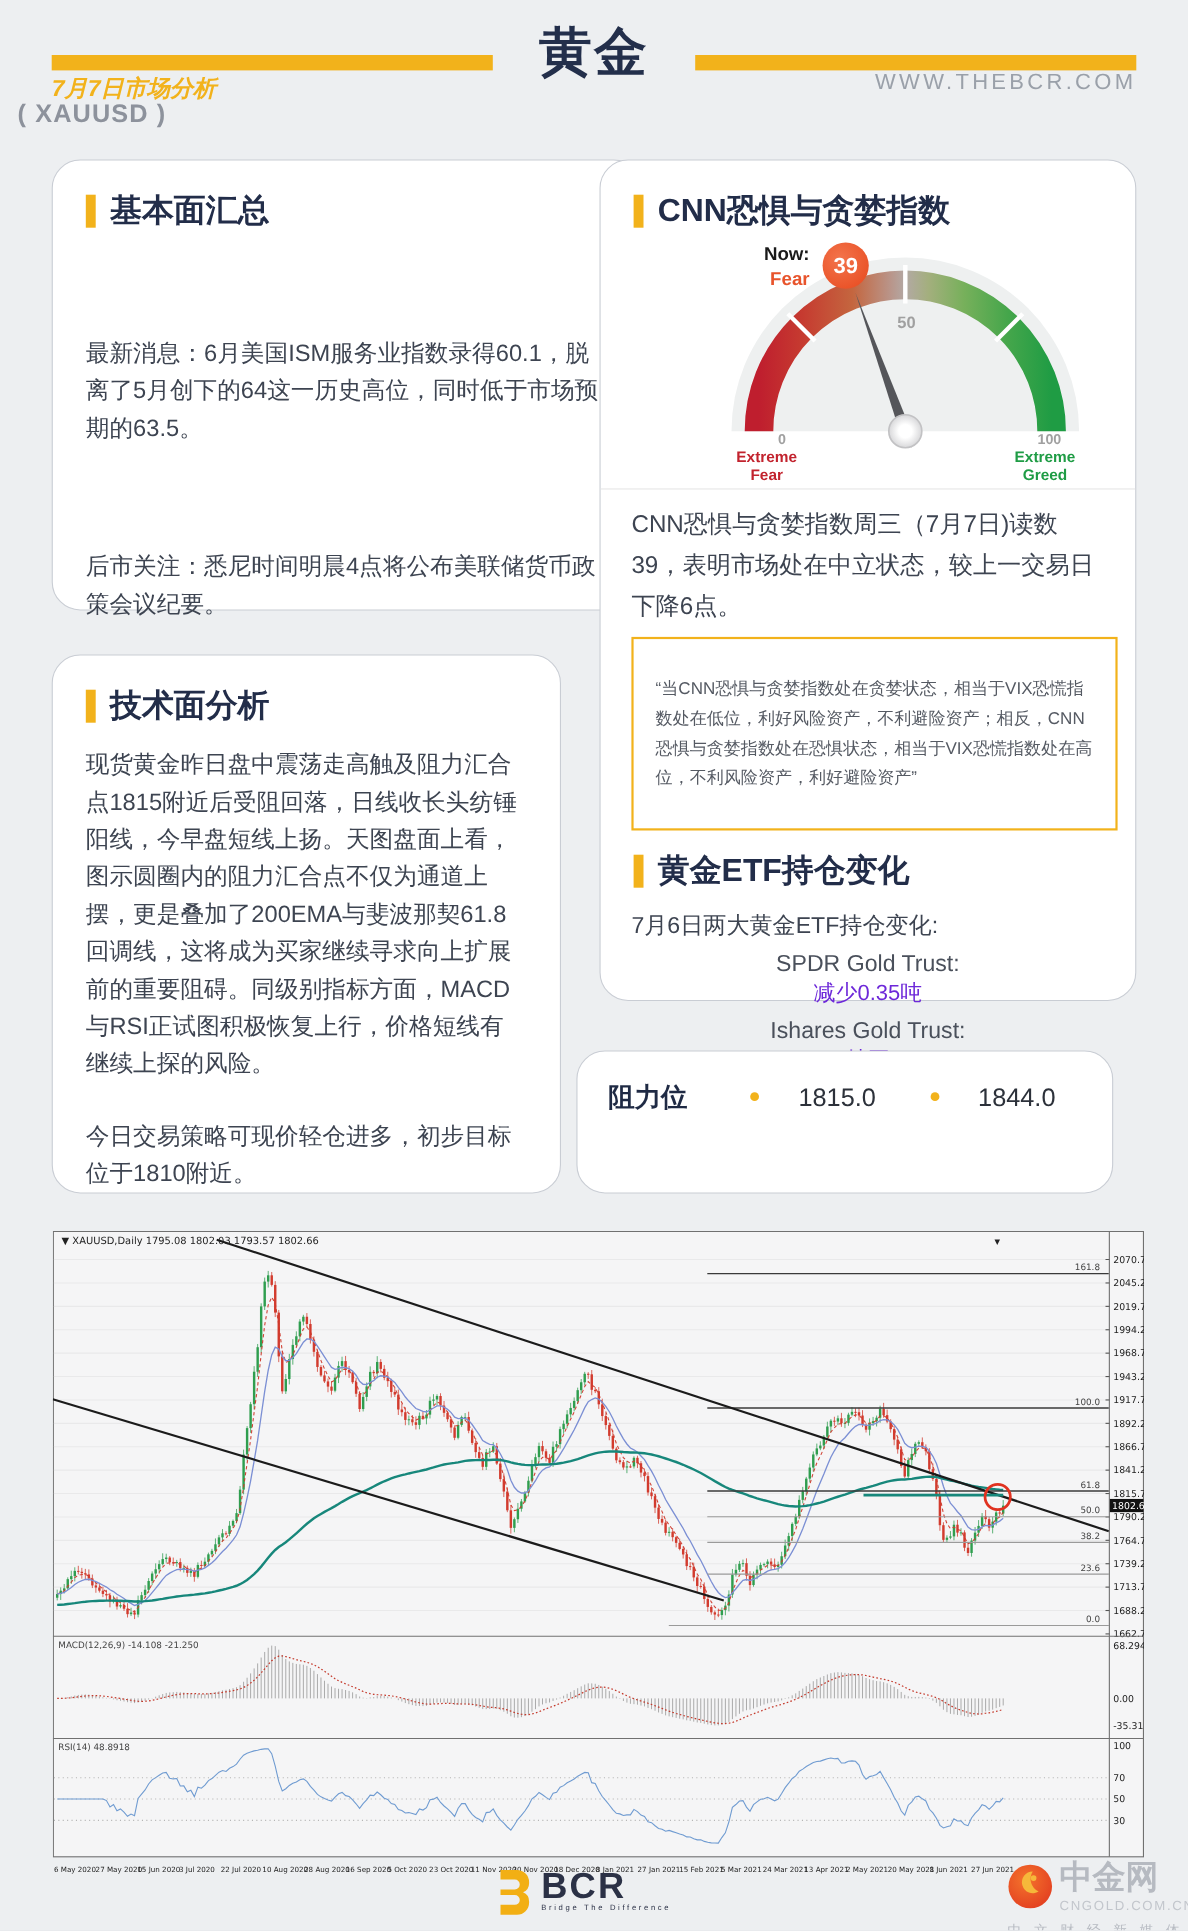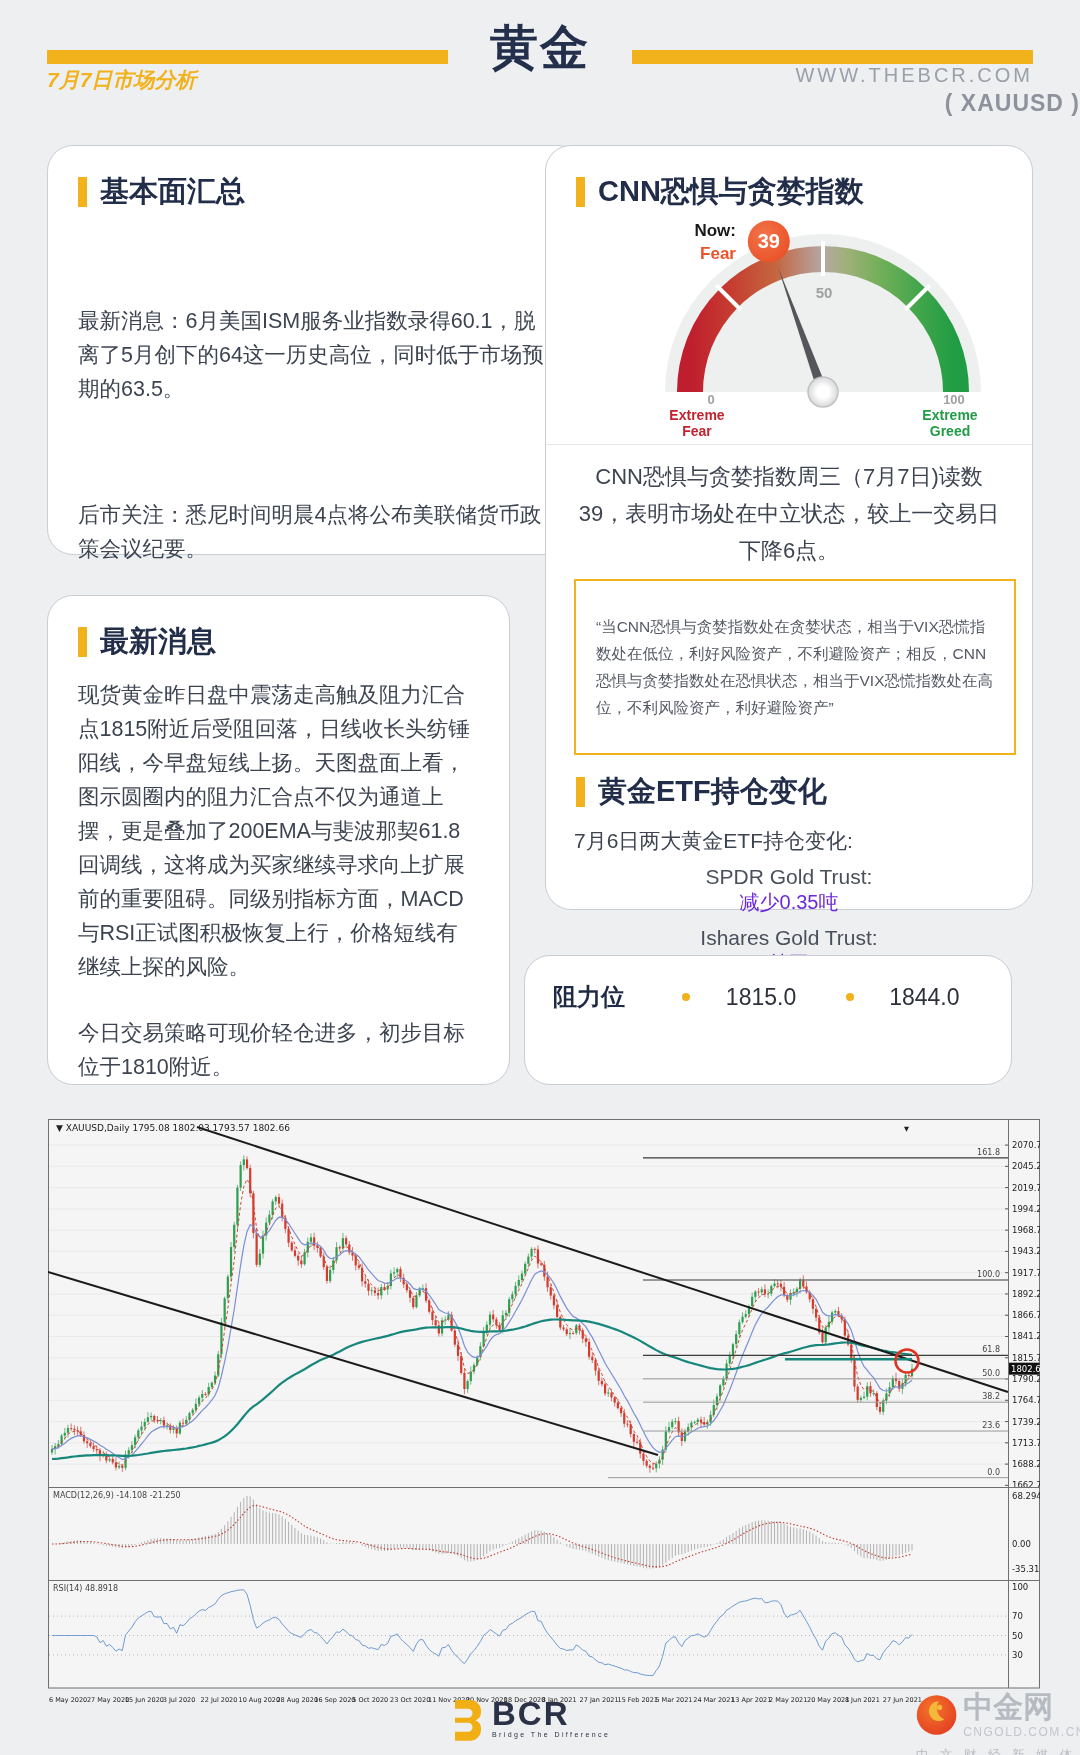--- a/index.html
+++ b/index.html
@@ -8,7 +8,7 @@
   .hbar{position:absolute;height:14px;background:var(--accent);}
   .date-label{position:absolute;left:47px;top:66px;font-size:21px;font-weight:bold;color:var(--accent);font-style:italic;}
   .main-title{position:absolute;left:0;right:0;top:16px;text-align:center;font-size:48px;font-weight:bold;color:#232f4b;letter-spacing:2px;}
-  .sub-title{position:absolute;left:1px;right:0;top:90px;text-align:right;font-size:23px;font-weight:bold;color:#8d929c;letter-spacing:1px;}
+  .sub-title{position:absolute;left:16px;right:0;top:90px;text-align:left;font-size:23px;font-weight:bold;color:#8d929c;letter-spacing:1px;}
   .website{position:absolute;right:47px;top:64px;font-size:20px;color:#9aa0a9;letter-spacing:3px;}
 
   .card{position:absolute;background:#ffffff;border:1px solid #c9cdd4;border-radius:26px;box-sizing:border-box;}

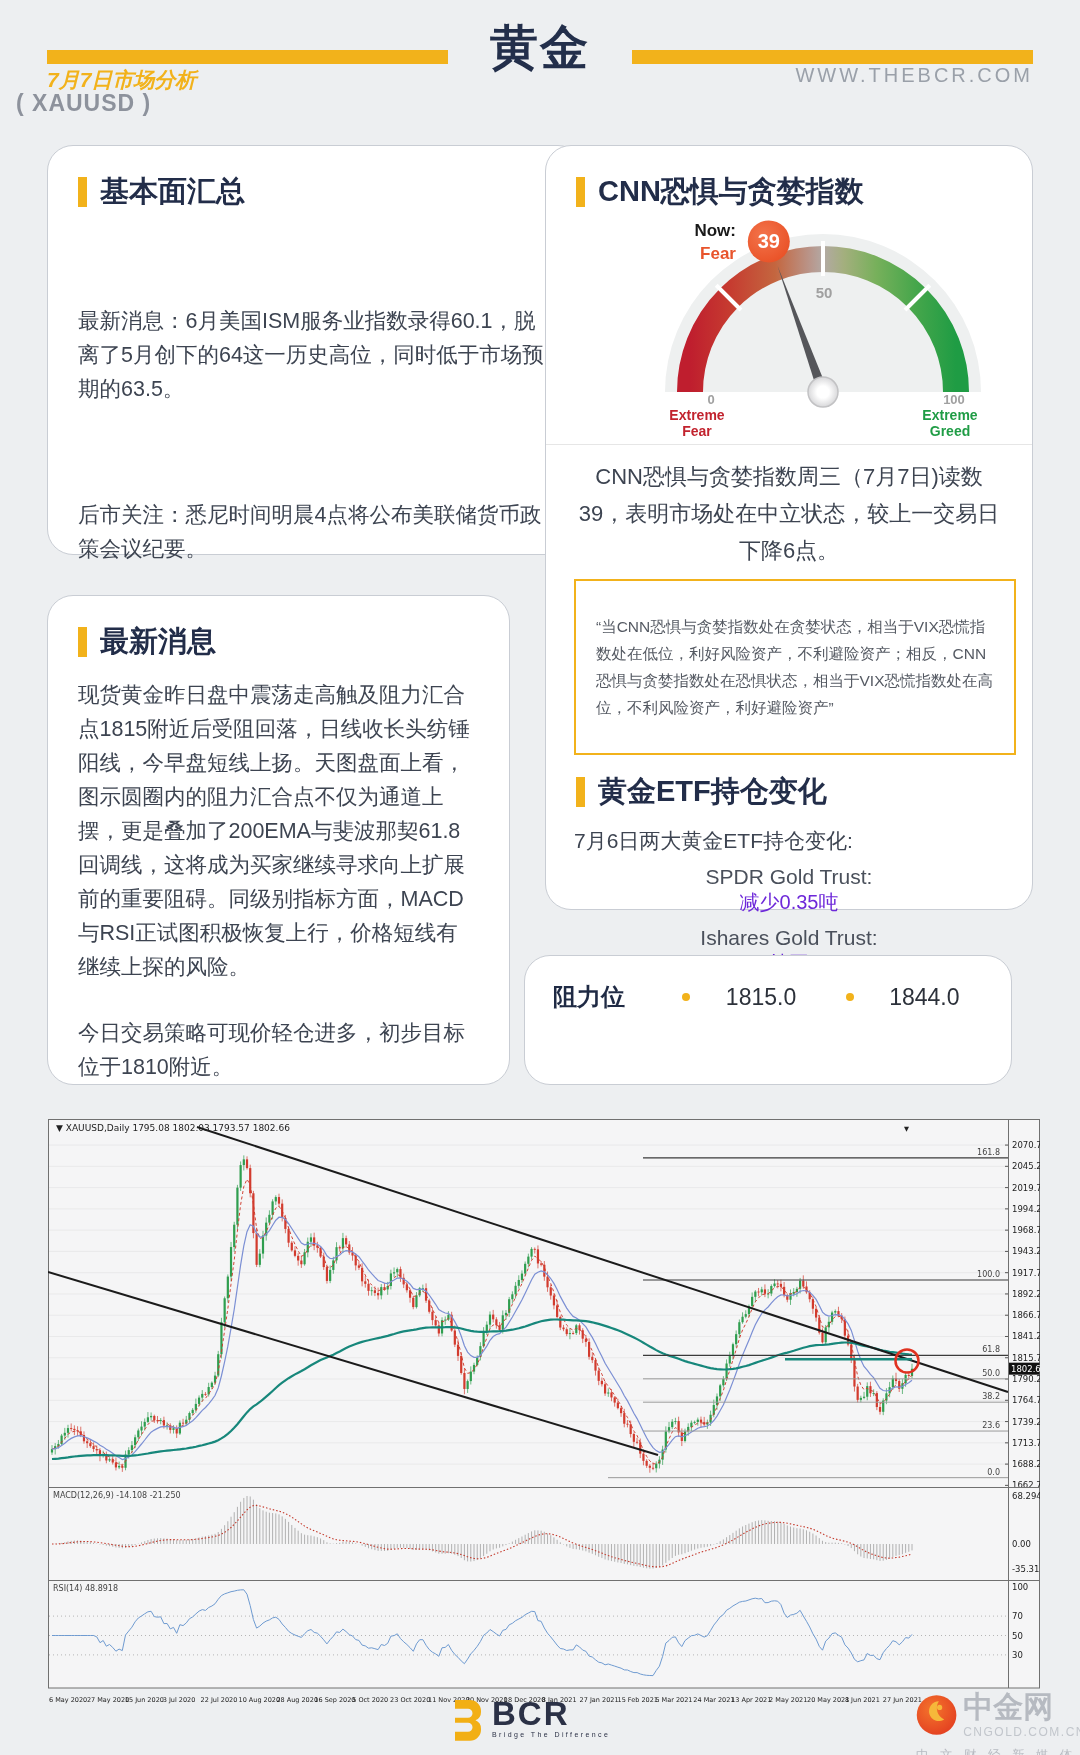--- a/index.html
+++ b/index.html
@@ -28,7 +28,7 @@
   .card-cnn .ctitle{padding:0 30px;}
   .gauge-wrap{margin:2px auto 0 auto;width:430px;height:228px;display:block;}
   .gauge-divider{border-bottom:1px solid #e6e6e6;margin-top:2px;}
-  .cnn-summary{margin:13px 28px 0 28px;font-size:22px;line-height:37px;color:#3d4451;text-align:center;}
+  .cnn-summary{margin:13px 28px 0 28px;font-size:22px;line-height:37px;color:#3d4451;}
   .quote-box{margin:10px 16px 0 28px;border:2px solid var(--accent);padding:32px 20px;
              font-size:15.5px;line-height:27px;color:#555a63;}
   .etf-title{margin:17px 0 0 0;padding:0 30px;}

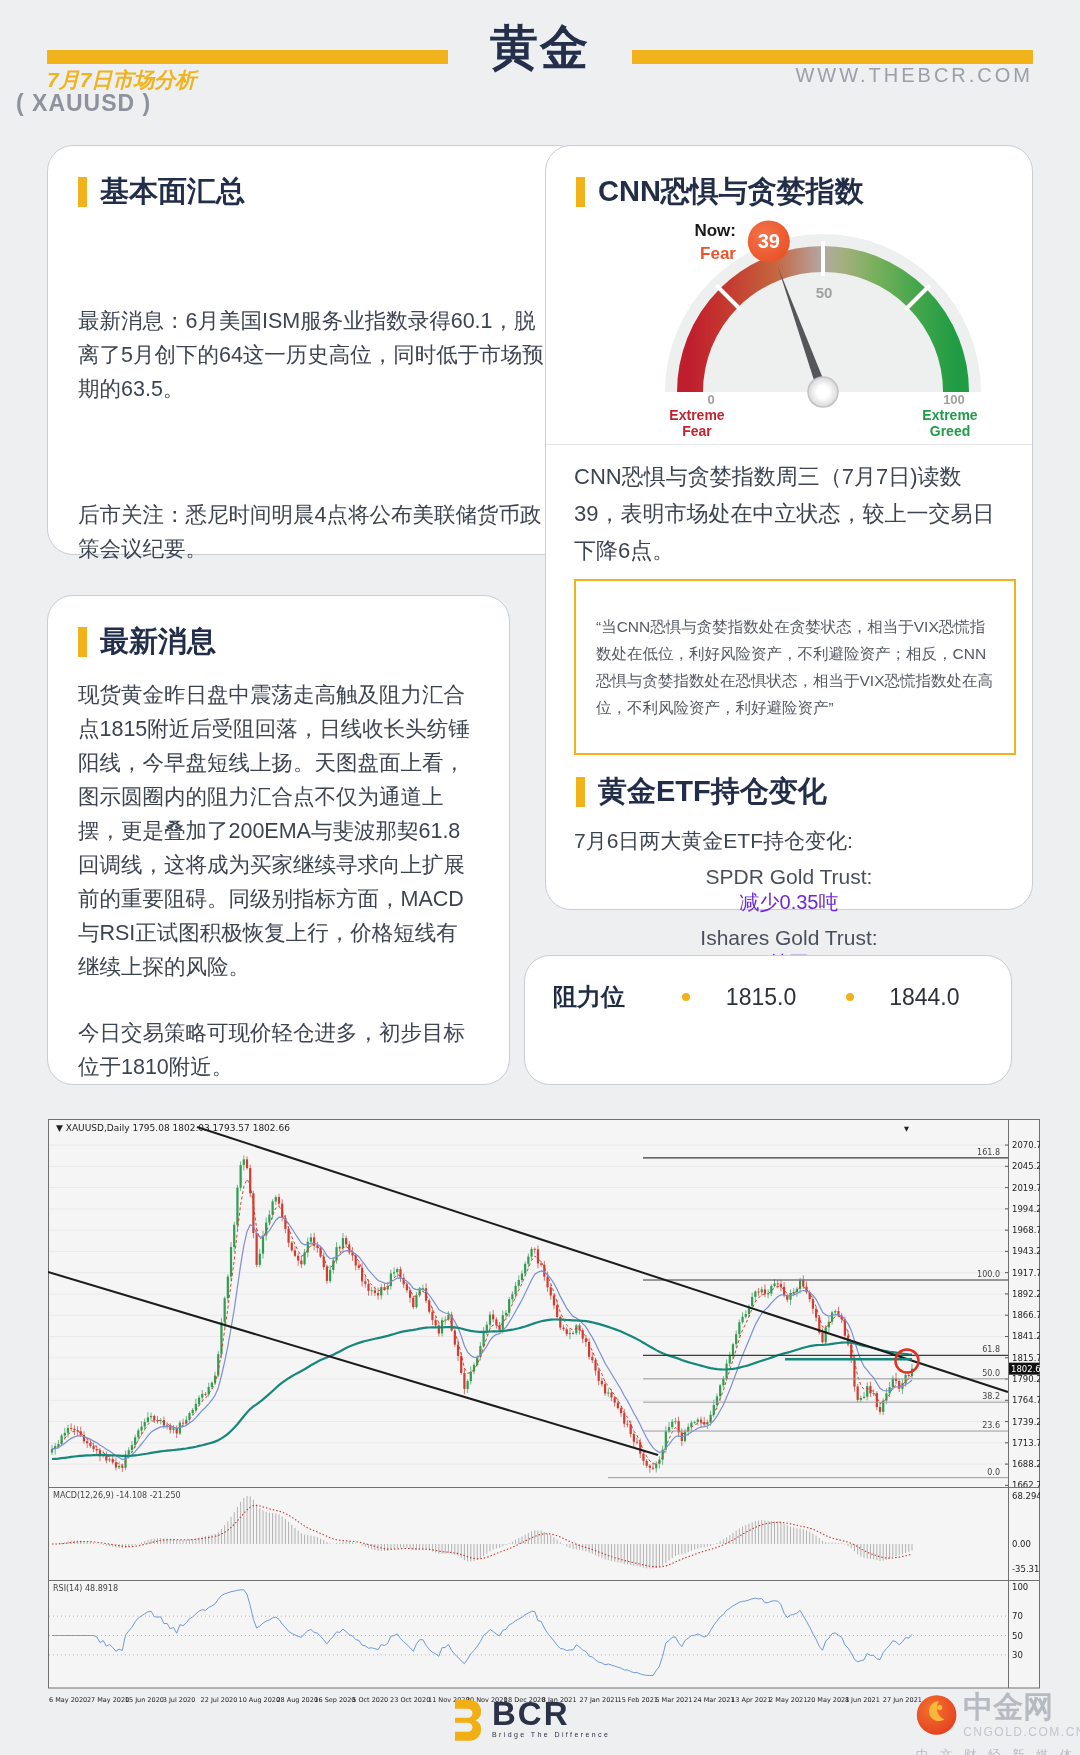--- a/index.html
+++ b/index.html
@@ -93,7 +93,7 @@
   <div class="card card-tech">
     <div class="ctitle">
       <span class="bar"></span>
-      <span>最新消息</span>
+      <span>技术面分析</span>
     </div>
     <div class="body-text">现货黄金昨日盘中震荡走高触及阻力汇合点1815附近后受阻回落，日线收长头纺锤阳线，今早盘短线上扬。天图盘面上看，图示圆圈内的阻力汇合点不仅为通道上摆，更是叠加了200EMA与斐波那契61.8回调线，这将成为买家继续寻求向上扩展前的重要阻碍。同级别指标方面，MACD与RSI正试图积极恢复上行，价格短线有继续上探的风险。</div>
     <div class="body-text p2">今日交易策略可现价轻仓进多，初步目标位于1810附近。</div>

